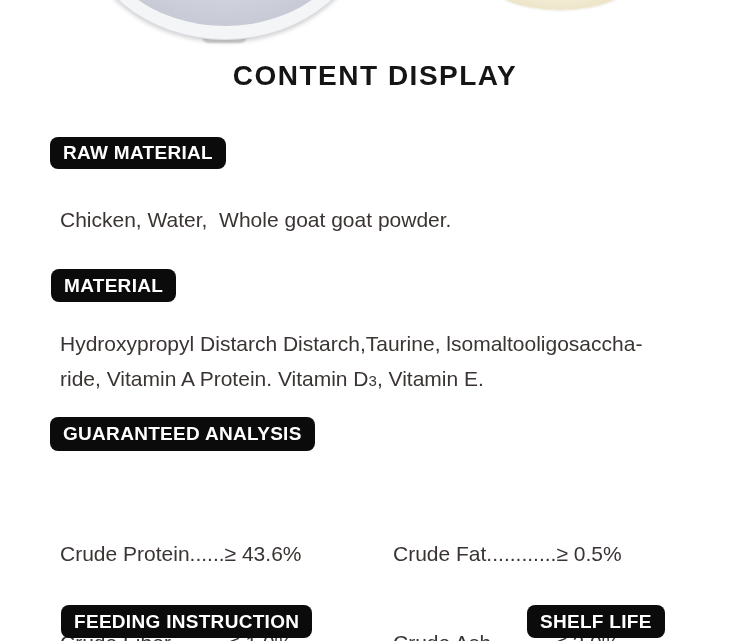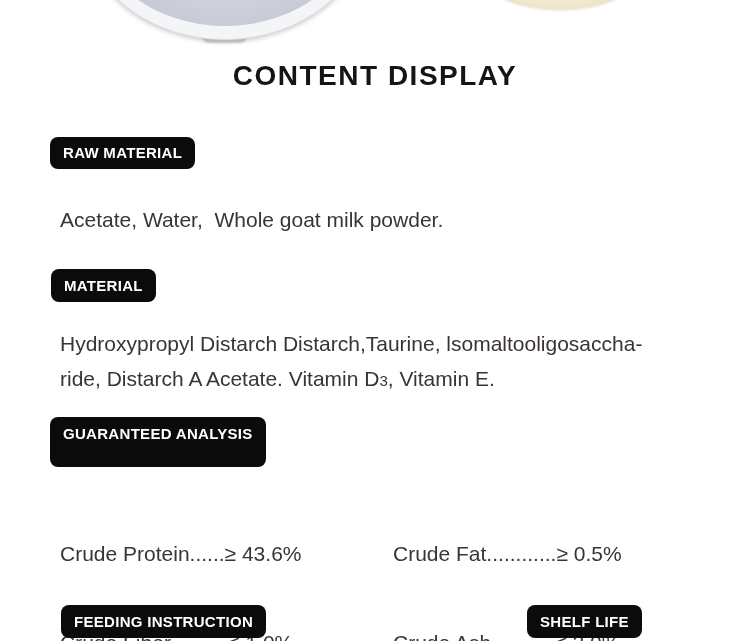--- a/index.html
+++ b/index.html
@@ -61,7 +61,7 @@
     background: #0b0b0b;
     color: #ffffff;
     font-weight: 700;
-    font-size: 15px;
+    font-size: 19px;
     height: 33px; line-height: 33px;
     padding: 0 13px;
     border-radius: 8px;

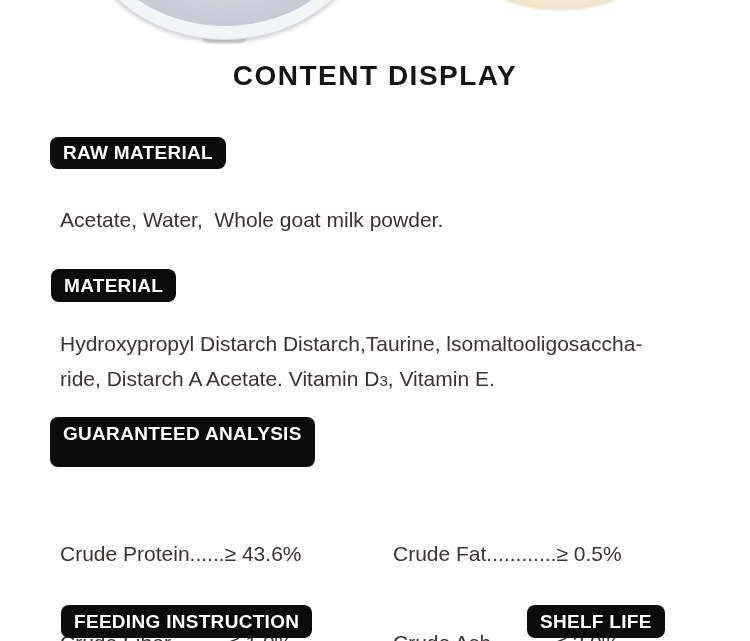--- a/index.html
+++ b/index.html
@@ -109,7 +109,7 @@
   <h1 class="title">CONTENT DISPLAY</h1>
 
   <div class="tag tag-raw">RAW MATERIAL</div>
-  <p class="body raw-body">Acetate, Water,  Whole goat milk powder.</p>
+  <p class="body raw-body">Chicken, Water,  Whole goat goat powder.</p>
 
   <div class="tag tag-add">MATERIAL</div>
   <p class="body add-body"><span>Hydroxypropyl Distarch Distarch,Taurine, lsomaltooligosaccha-</span><br><span>ride, Distarch A Acetate. Vitamin D</span><span class="sub3">3</span><span>, Vitamin E.</span></p>

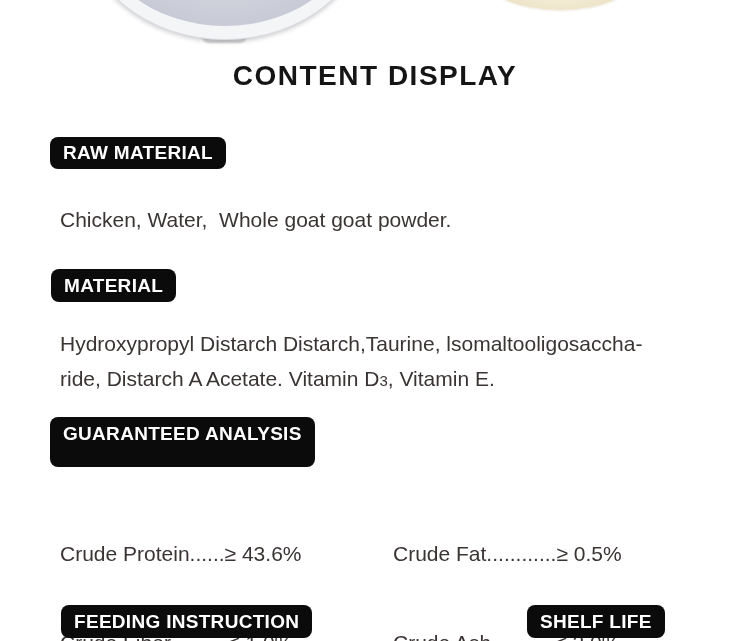--- a/index.html
+++ b/index.html
@@ -112,7 +112,7 @@
   <p class="body raw-body">Chicken, Water,  Whole goat goat powder.</p>
 
   <div class="tag tag-add">MATERIAL</div>
-  <p class="body add-body"><span>Hydroxypropyl Distarch Distarch,Taurine, lsomaltooligosaccha-</span><br><span>ride, Distarch A Acetate. Vitamin D</span><span class="sub3">3</span><span>, Vitamin E.</span></p>
+  <p class="body add-body"><span>Hydroxypropyl Distarch Distarch,Taurine, lsomaltooligosaccha-</span><br><span>ride, Vitamin A Protein. Vitamin D</span><span class="sub3">3</span><span>, Vitamin E.</span></p>
 
   <div class="tag tag-ga">GUARANTEED ANALYSIS</div>
   <div class="ga-col ga-left">

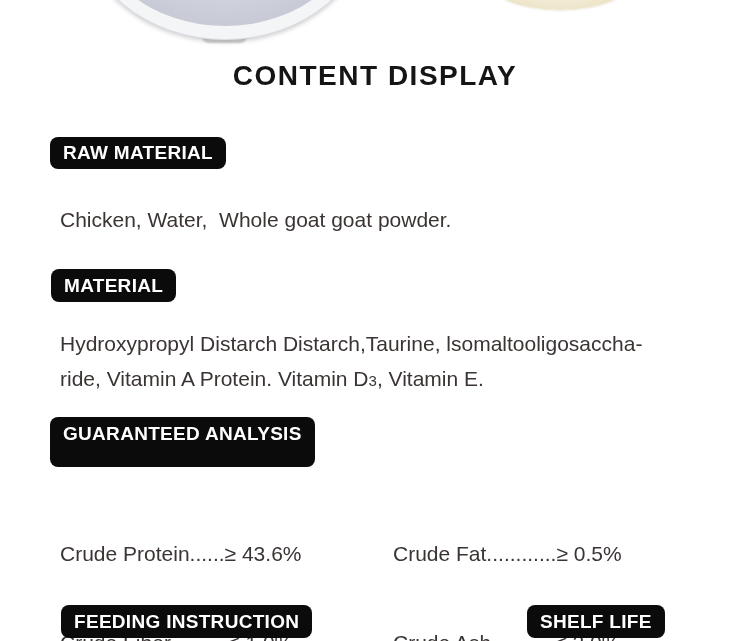--- a/index.html
+++ b/index.html
@@ -70,7 +70,7 @@
   }
   .tag-raw      { top: 137px; left: 50px; height: 32px; line-height: 32px; }
   .tag-add      { top: 269px; left: 51px; }
-  .tag-ga       { top: 417px; left: 50px; height: 50px; line-height: 34px; }
+  .tag-ga       { top: 417px; left: 50px; height: 34px; line-height: 34px; }
   .tag-feeding  { top: 605px; left: 53px; margin-left: 8px; }
   .tag-shelf    { top: 605px; left: 527px; }
 

